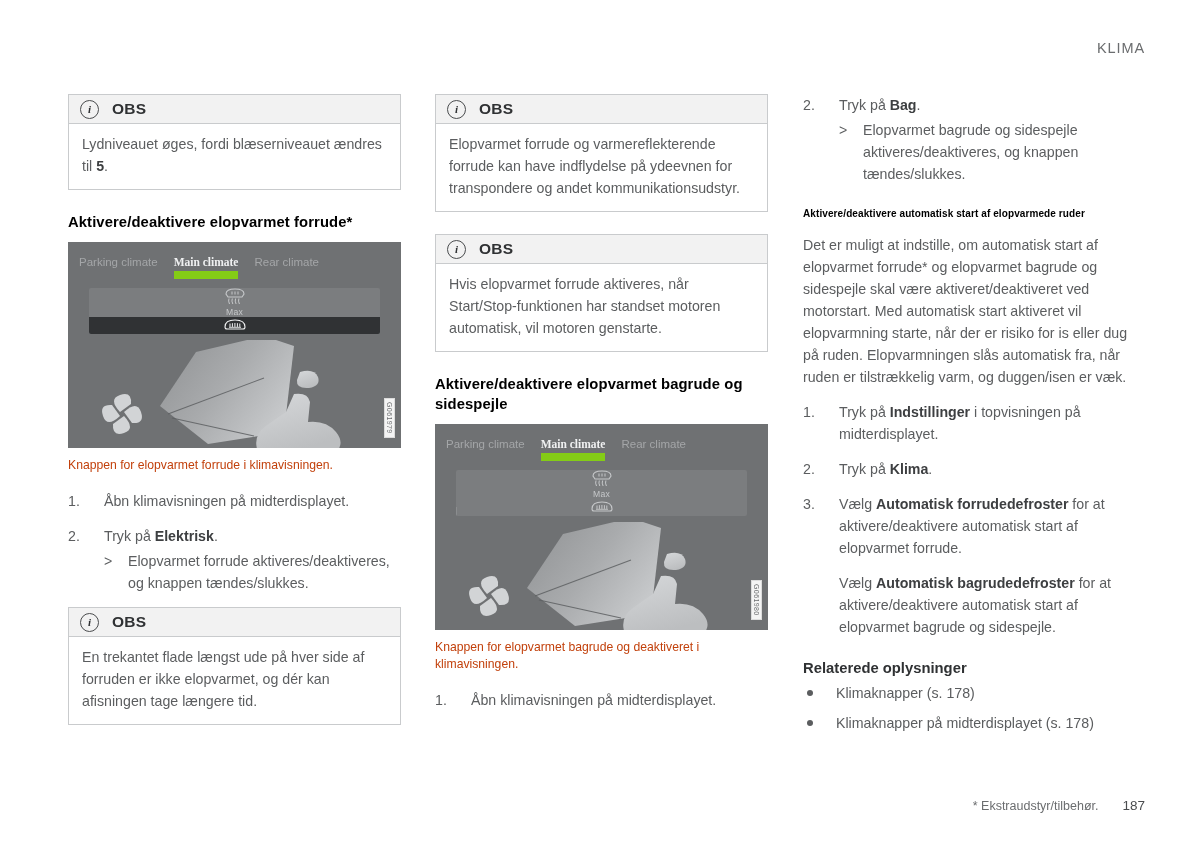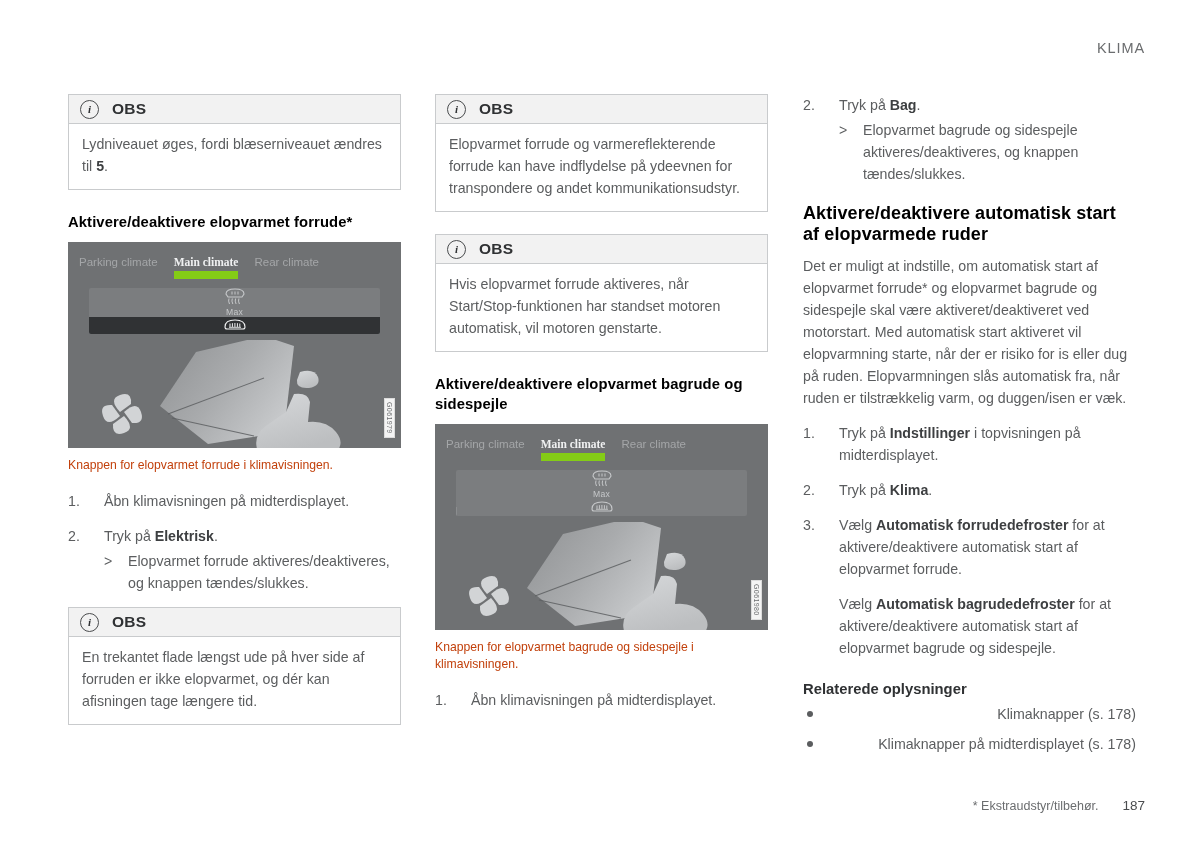--- a/index.html
+++ b/index.html
@@ -439,7 +439,7 @@
       </li>
     </ol>
 
-    <h2 class="sec" style="margin-top:18px;font-size:18px;line-height:21px">Aktivere/deaktivere automatisk start af elopvarmede ruder</h2>
+    <h2 class="sec" style="margin-top:18px;font-size:10px;line-height:21px">Aktivere/deaktivere automatisk start af elopvarmede ruder</h2>
 
     <p class="para">Det er muligt at indstille, om automatisk start af elopvarmet forrude* og elopvarmet bagrude og sidespejle skal være aktiveret/deaktiveret ved motorstart. Med automatisk start aktiveret vil elopvarmning starte, når der er risiko for is eller dug på ruden. Elopvarmningen slås automatisk fra, når ruden er tilstrækkelig varm, og duggen/isen er væk.</p>
 

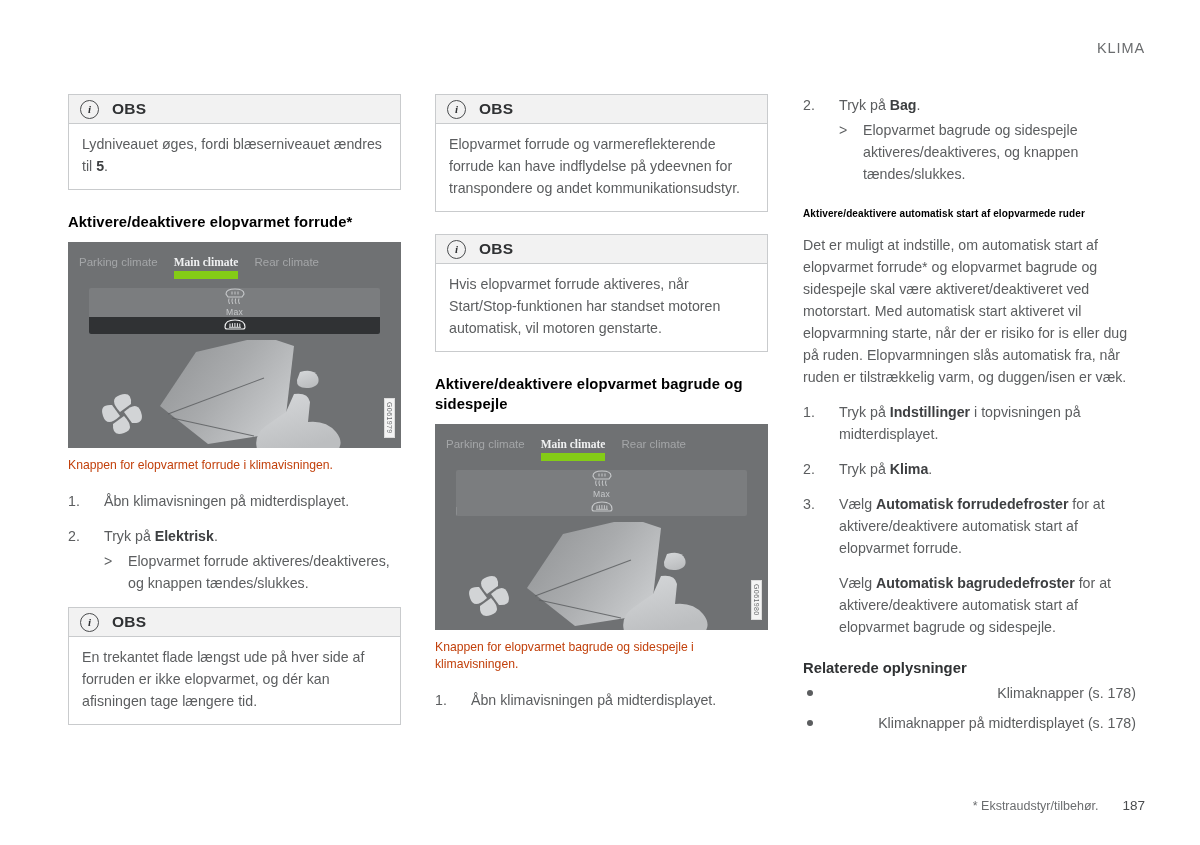--- a/index.html
+++ b/index.html
@@ -419,7 +419,7 @@
       </div>
     </div>
 
-    <div class="caption">Knappen for elopvarmet bagrude og sidespejle i klimavisningen.</div>
+    <div class="caption">Knappen for elopvarmet bagrude og deaktiveret i klimavisningen.</div>
 
     <ol class="steps">
       <li>

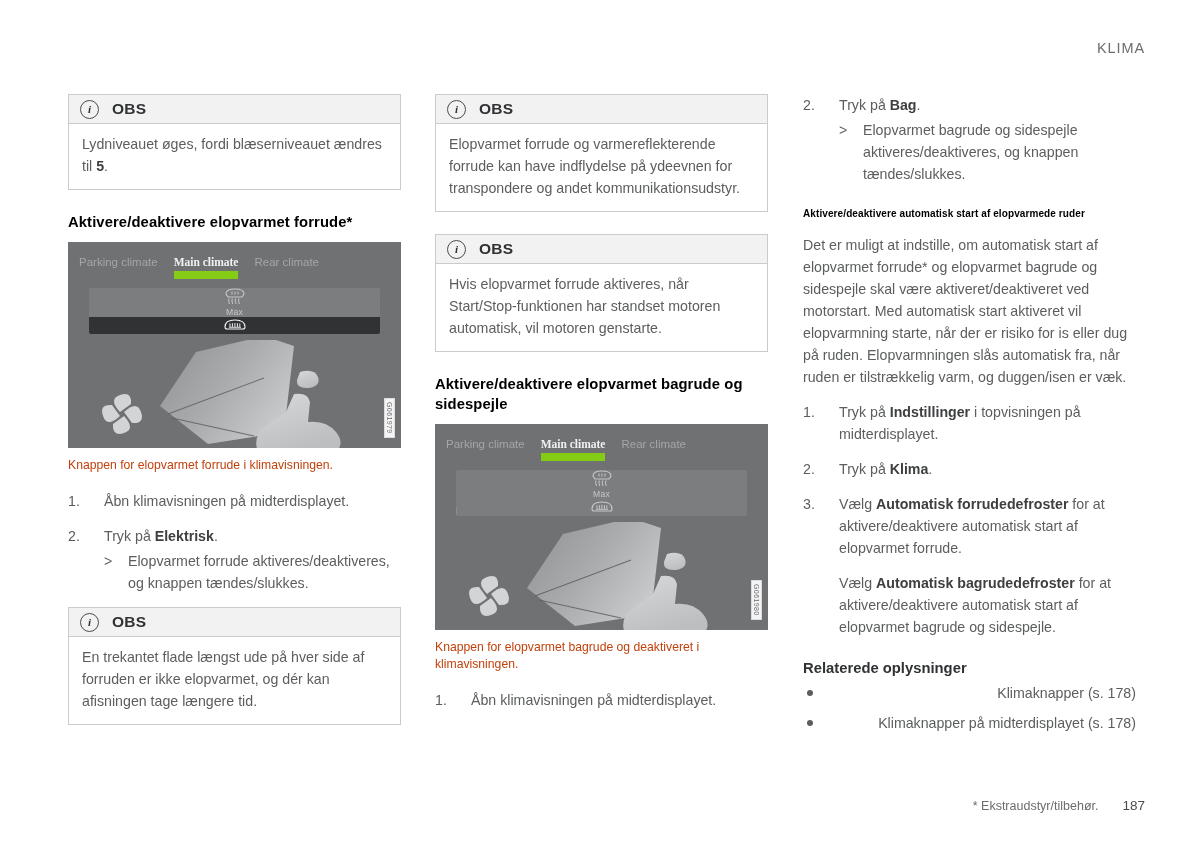--- a/index.html
+++ b/index.html
@@ -165,7 +165,6 @@
     position:relative;padding-left:33px;
     font-size:14.2px;line-height:22px;color:#5b5d5f;
     margin-bottom:8px;
-    text-align:right;
   }
   ul.rel li .dot{
     position:absolute;left:4px;top:8px;

